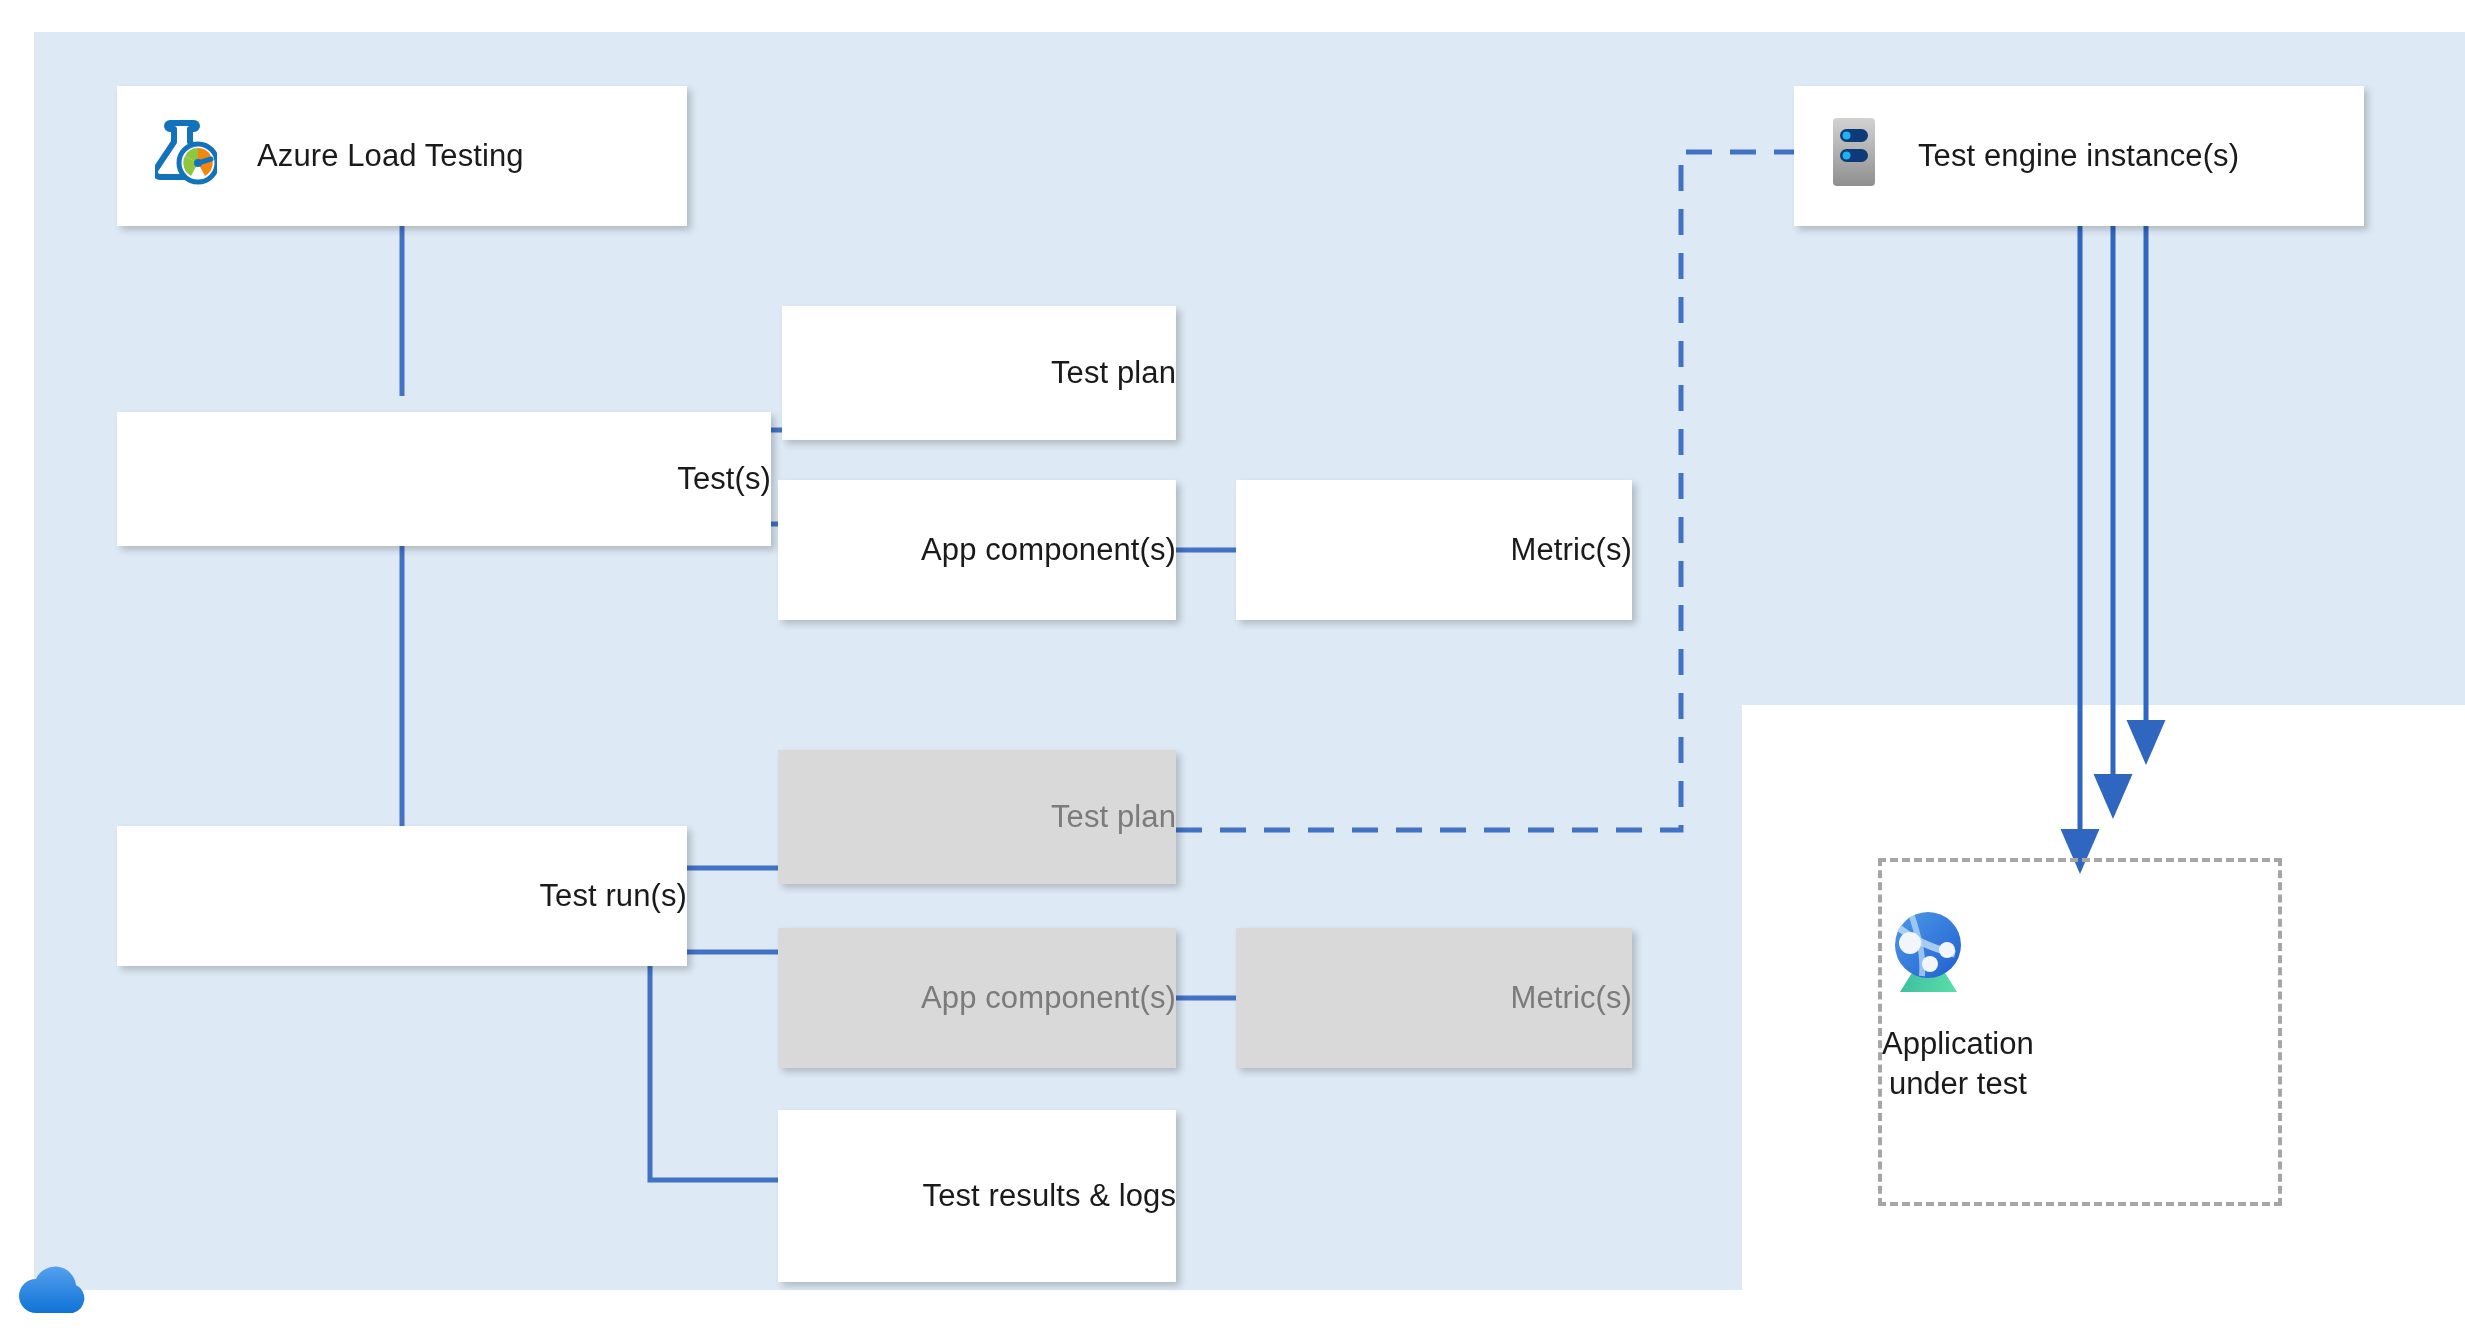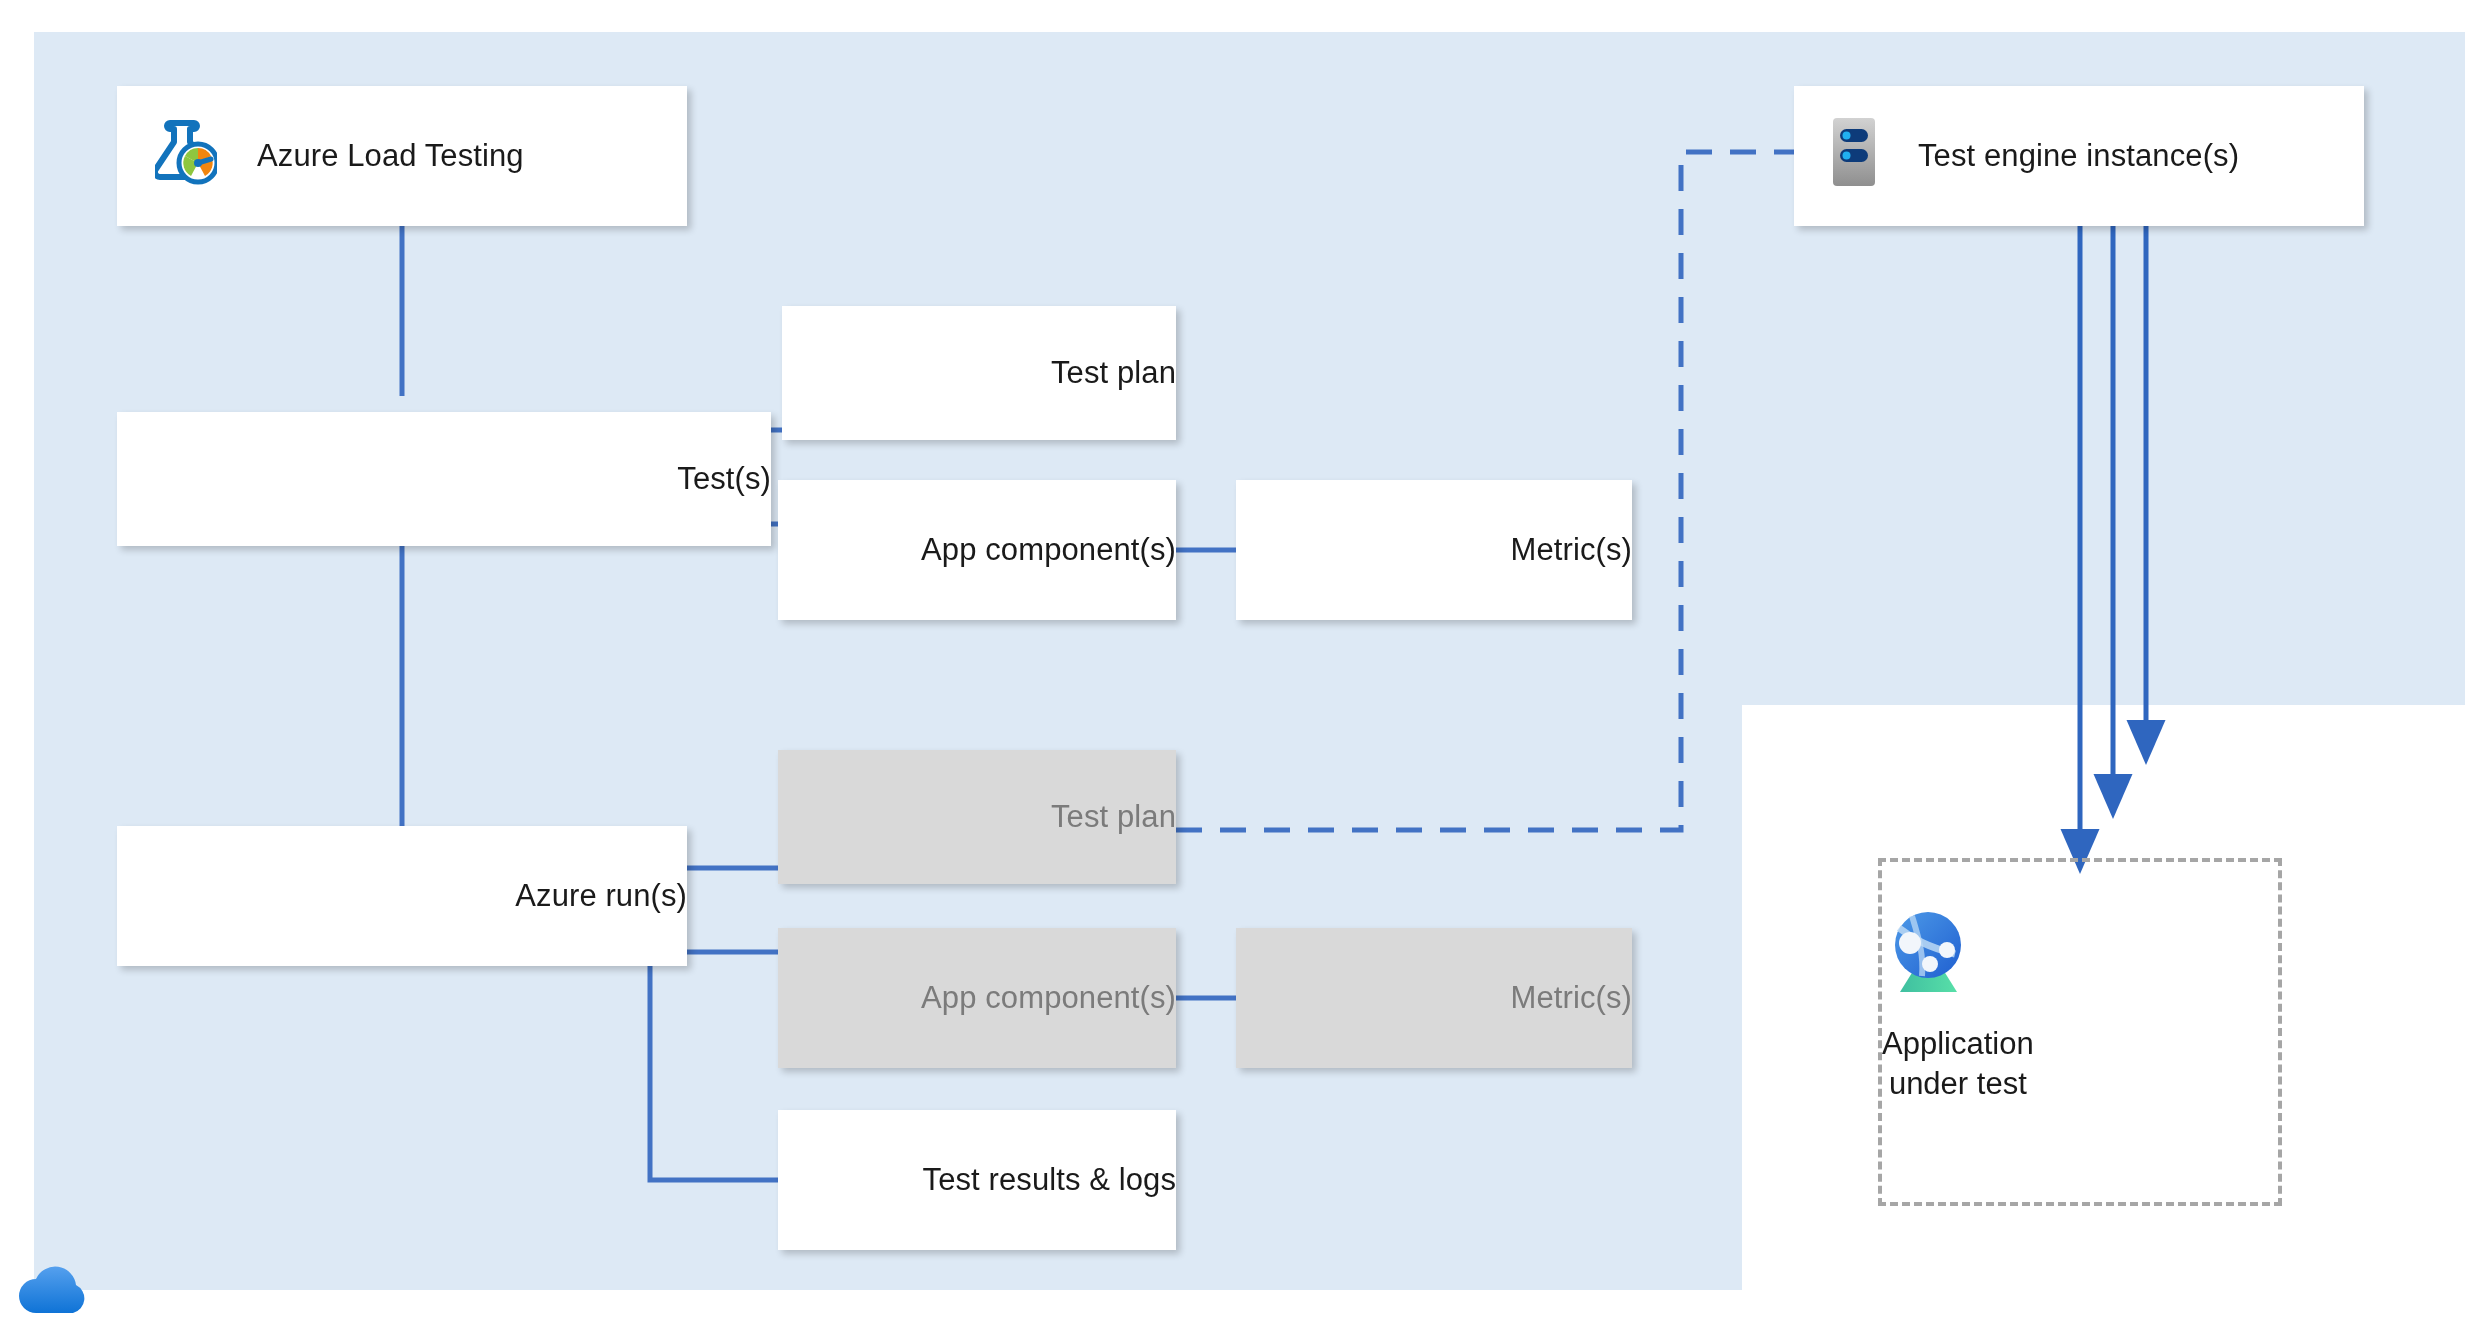--- a/index.html
+++ b/index.html
@@ -169,7 +169,7 @@
   </div>
 
   <div class="node" id="node-test-runs">
-    <span class="label">Azure run(s)</span>
+    <span class="label">Test run(s)</span>
   </div>
 
   <div class="node" id="node-test-plan">

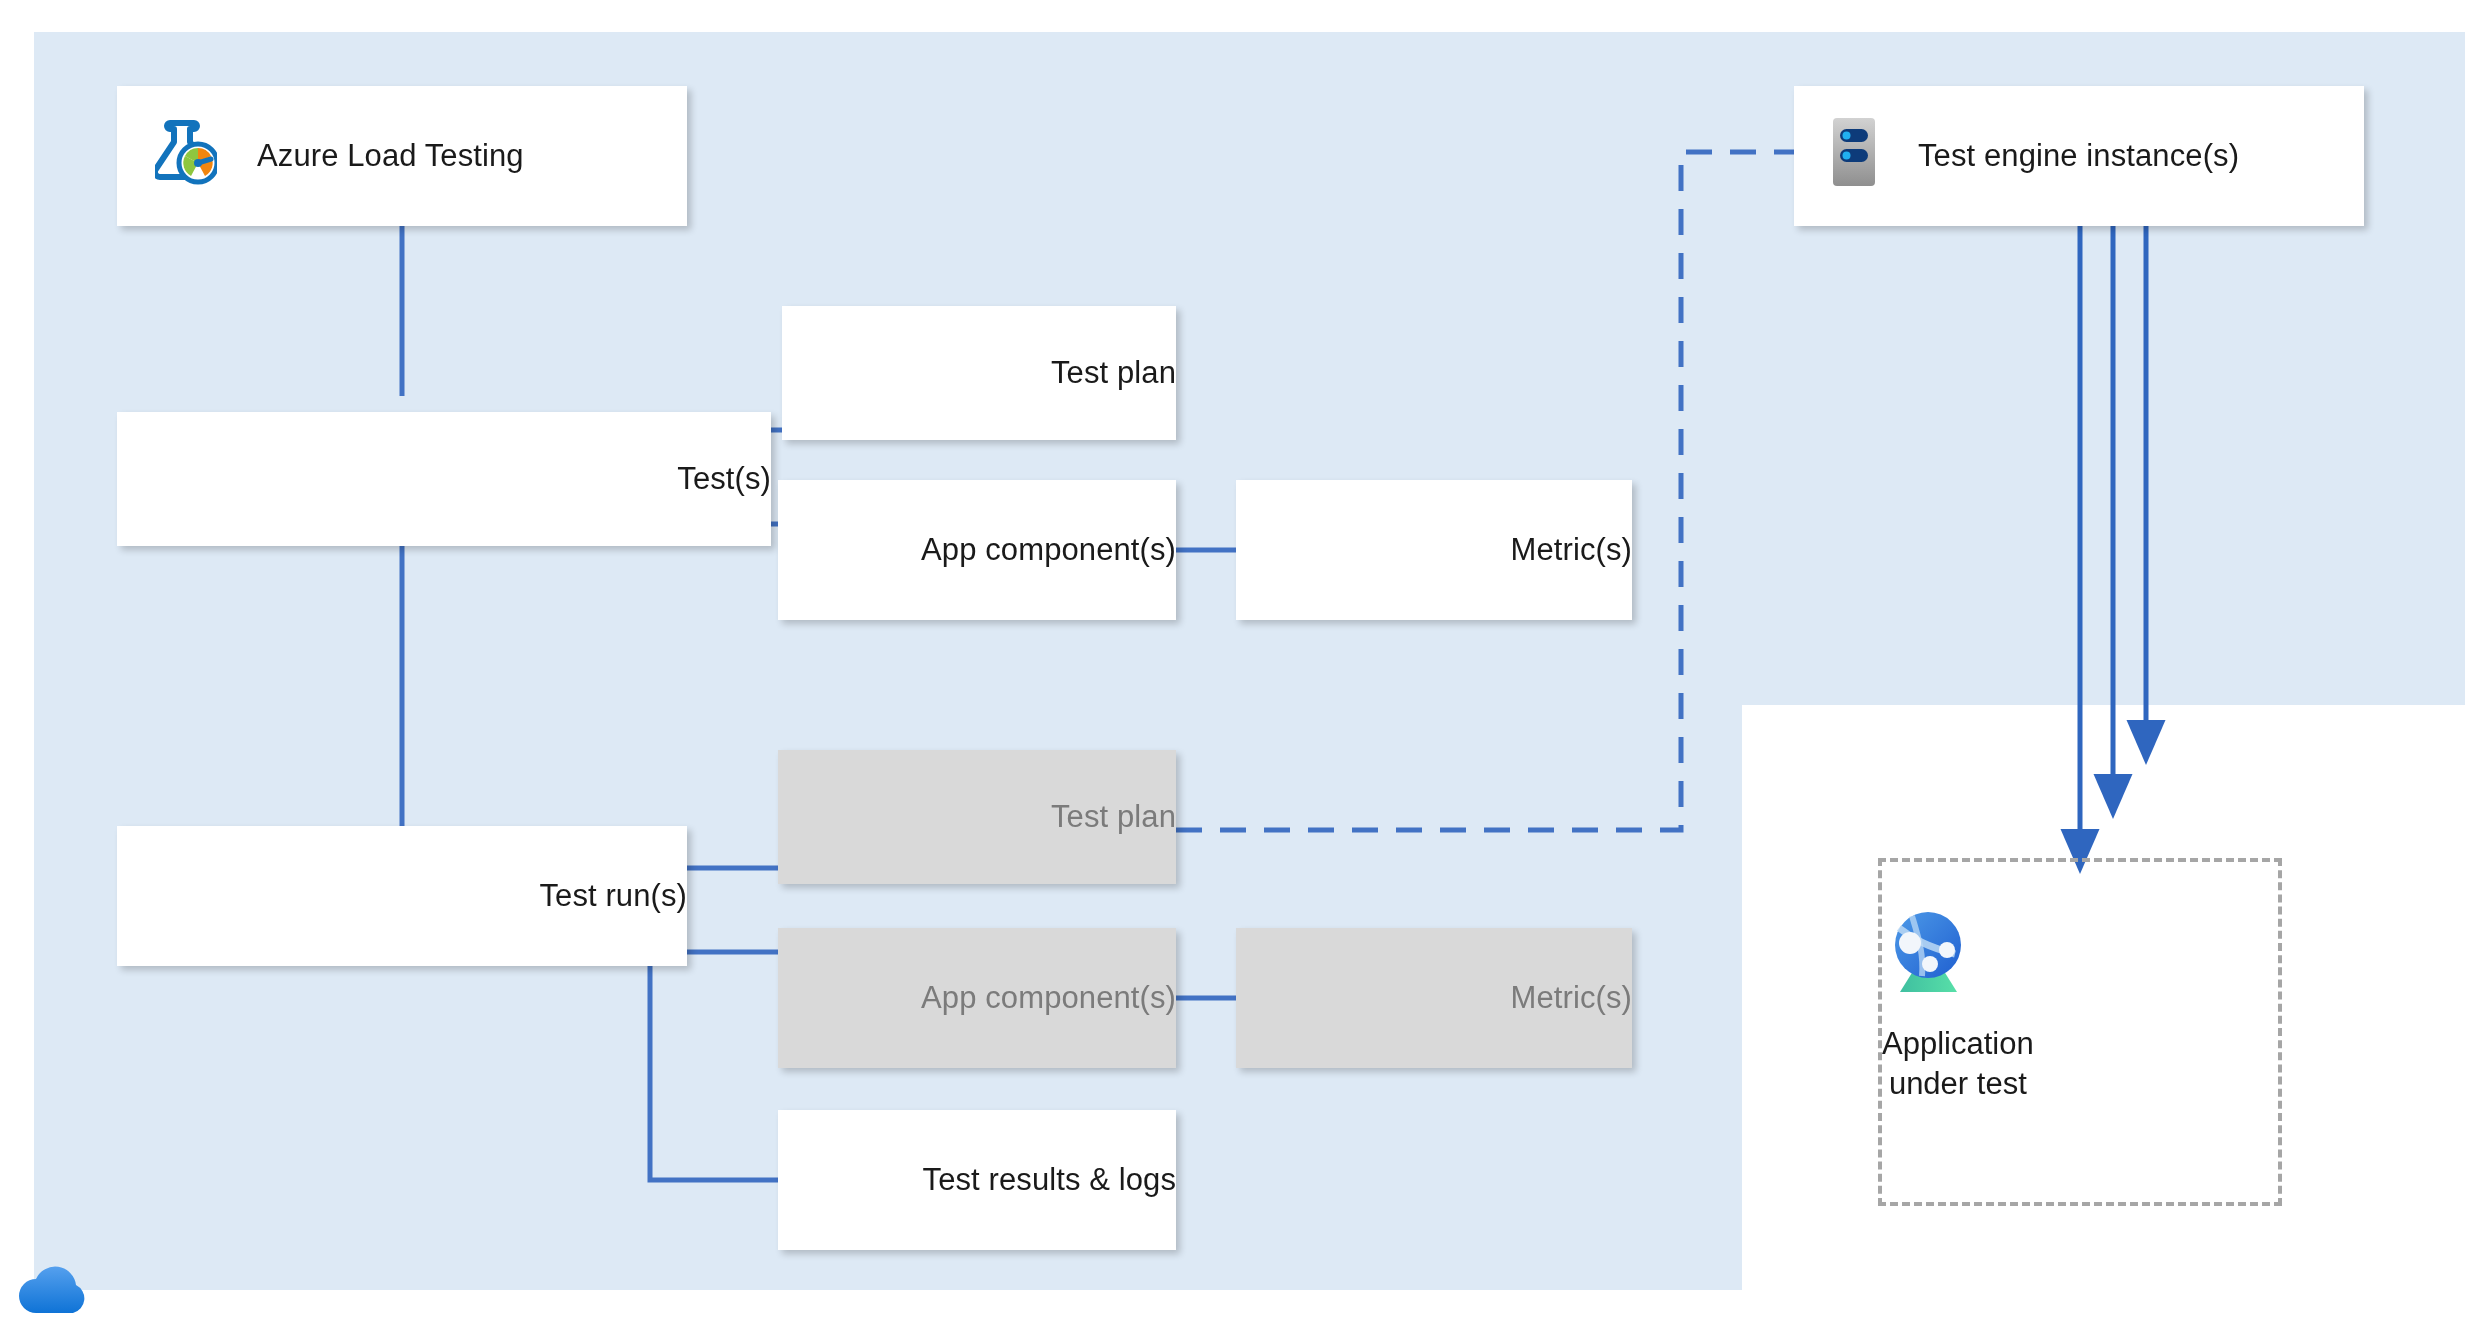--- a/index.html
+++ b/index.html
@@ -89,7 +89,7 @@
   #node-test-plan-muted      { left: 778px; top: 750px; width: 398px; height: 134px; }
   #node-app-components-muted { left: 778px; top: 928px; width: 398px; height: 140px; }
   #node-metrics-muted        { left: 1236px;top: 928px; width: 396px; height: 140px; }
-  #node-test-results         { left: 778px; top: 1110px;width: 398px; height: 140px; }
+  #node-test-results         { left: 778px; top: 1110px;width: 398px; height: 172px; }
 
   #node-test-engine        { left: 1794px; top: 86px; width: 570px; height: 140px; }
   #box-app-under-test      { left: 1878px; top: 858px; width: 404px; height: 348px; }

